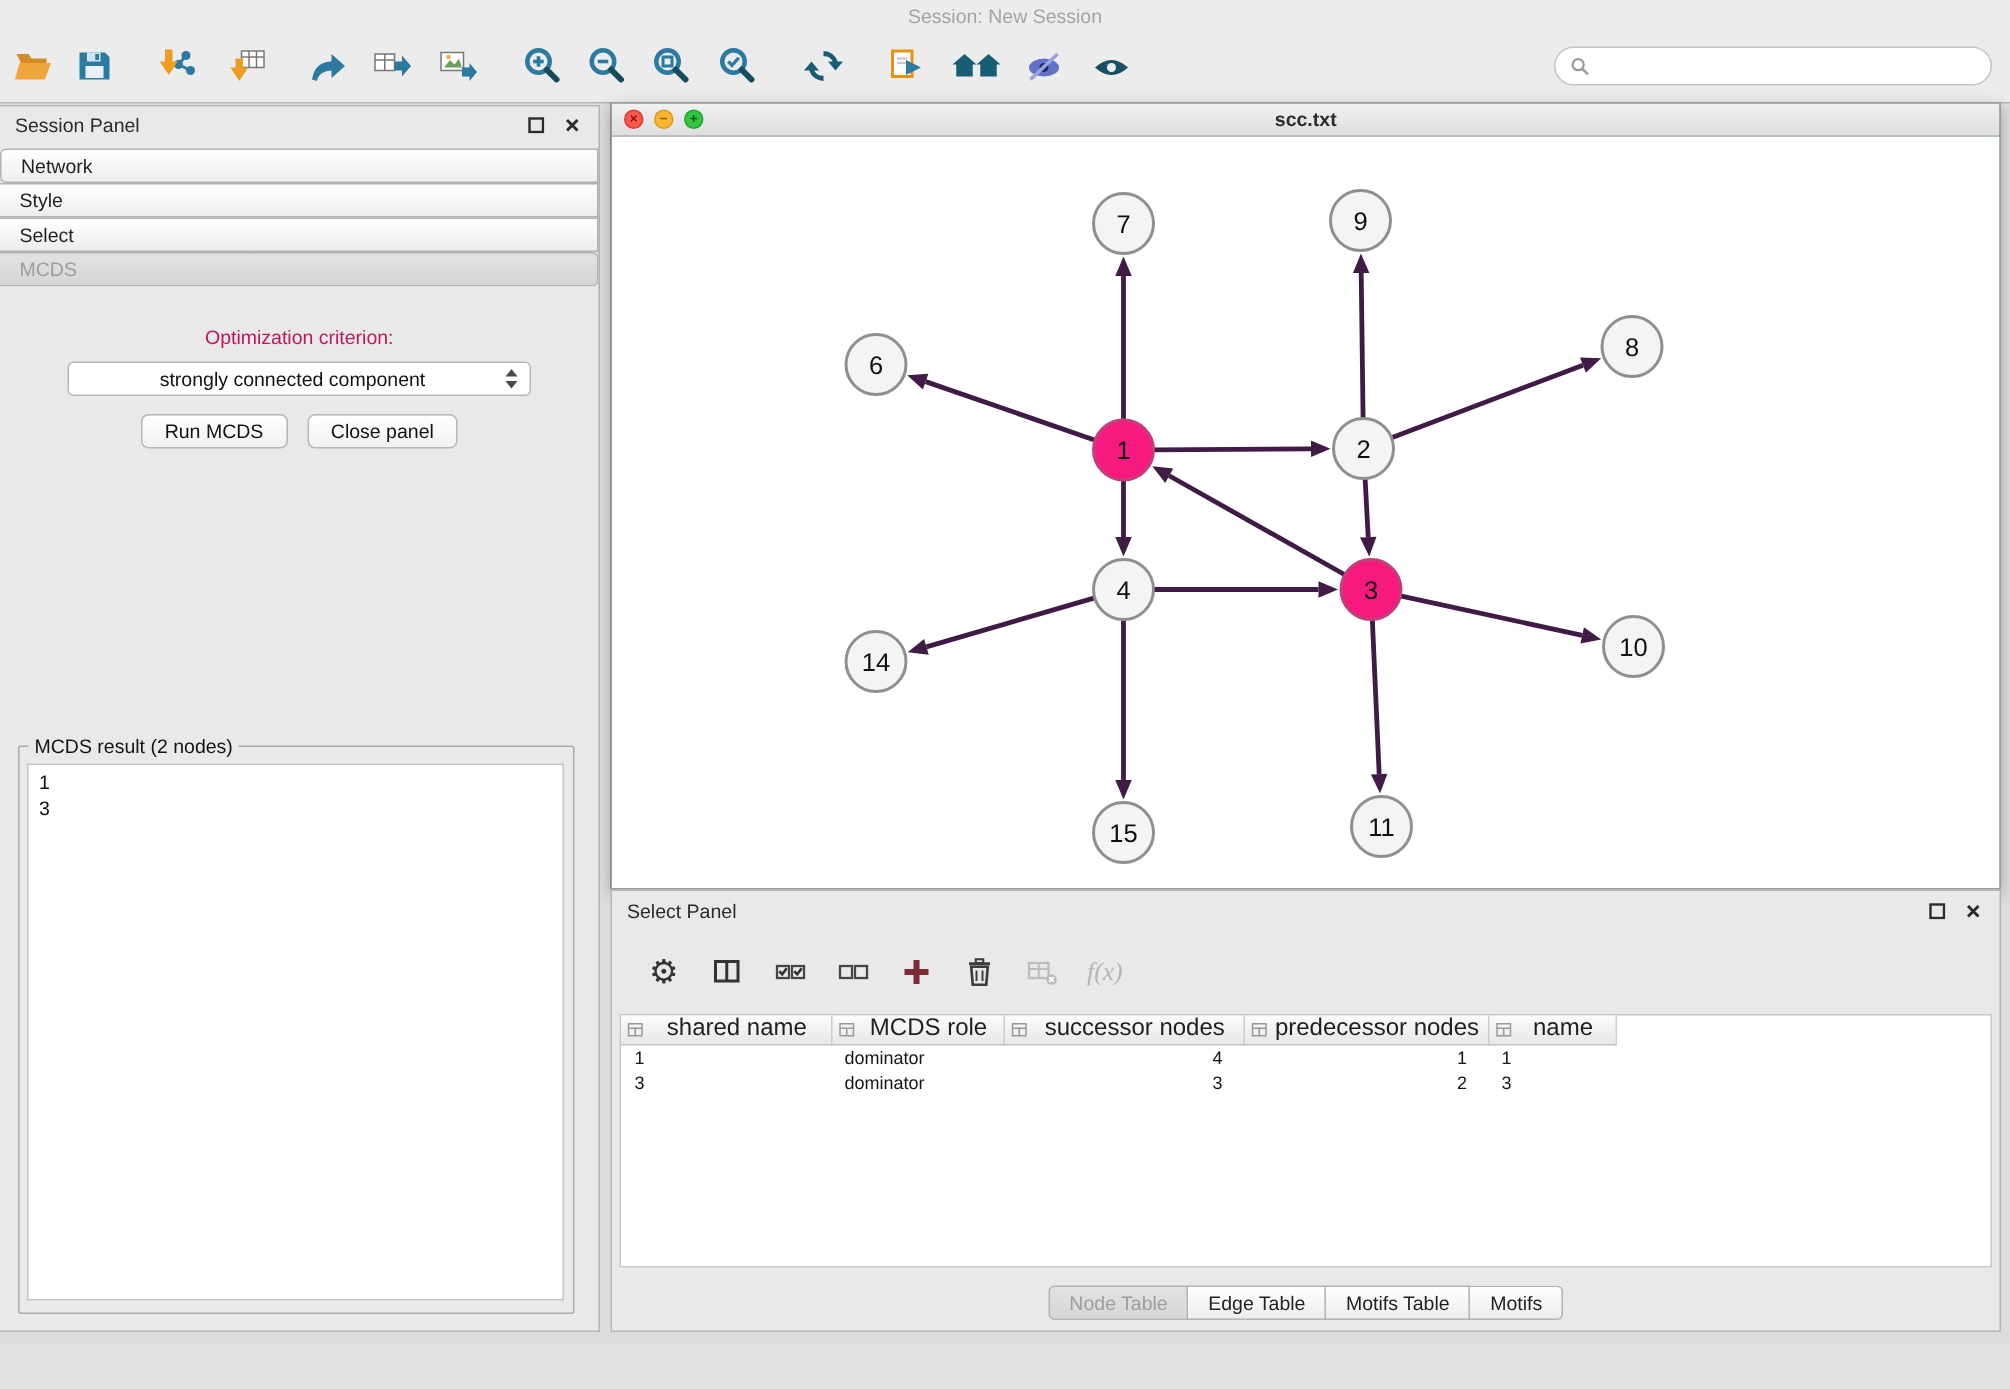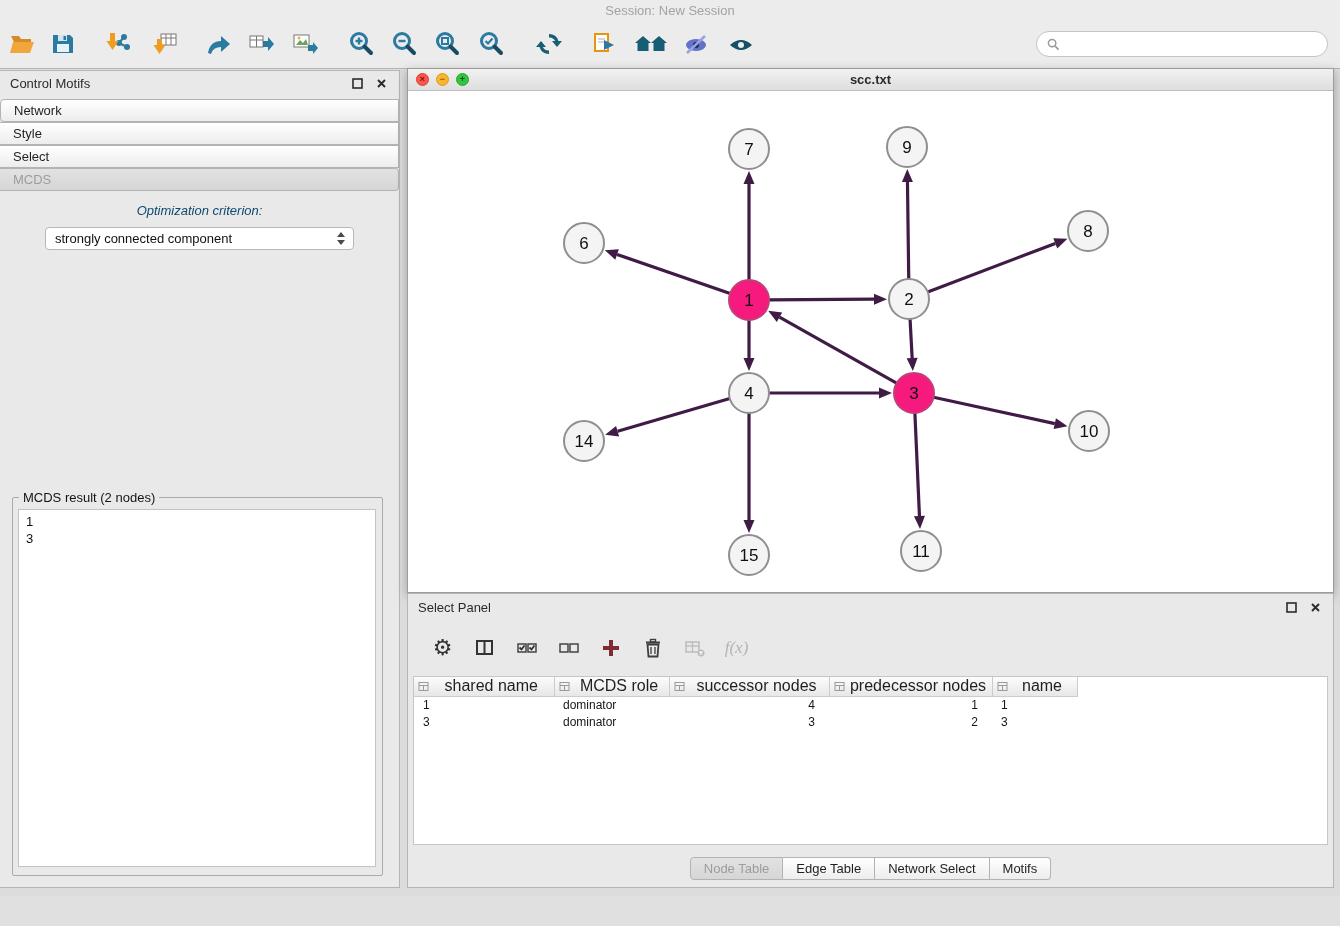--- a/index.html
+++ b/index.html
@@ -294,7 +294,7 @@
 
     <div class="control-panel">
       <div class="panel-header">
-        <span>Control Motifs</span>
+        <span>Session Panel</span>
         <span class="spacer"></span>
         <span class="ph-icon">
           <svg width="11" height="11" viewBox="0 0 11 11">

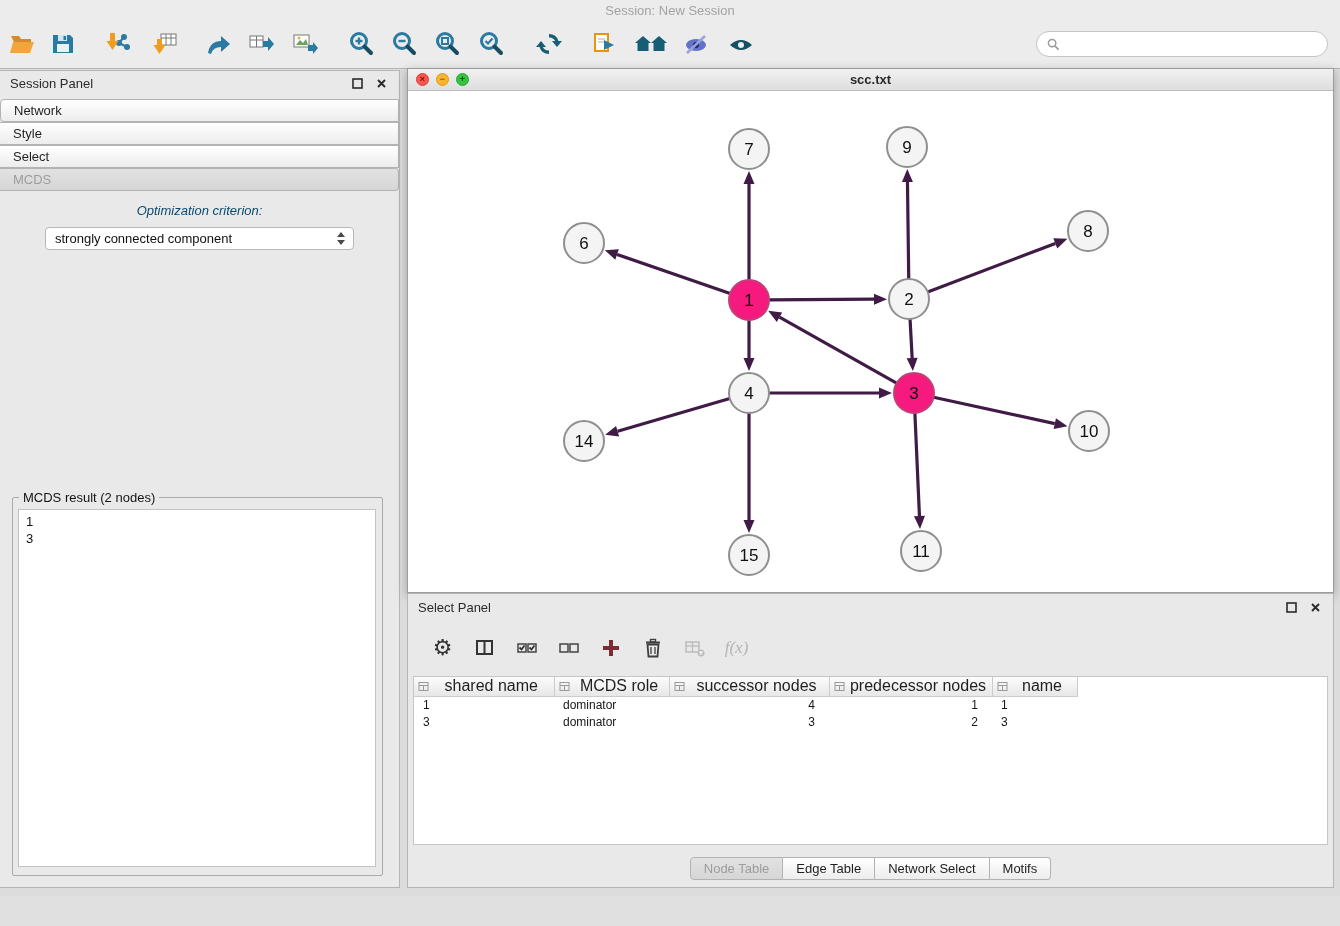--- a/index.html
+++ b/index.html
@@ -57,7 +57,7 @@
   .cp-tab:last-child, .tp-tab:last-child { border-radius:0 4px 4px 0; }
   .cp-tab.active, .tp-tab.active { background:linear-gradient(#e2e2e2,#d6d6d6); color:#9d9d9d; }
 
-  .opt-label { text-align:center; font-size:13px; color:#0c4a6e; margin-top:12px;font-style:italic; }
+  .opt-label { text-align:center; font-size:13px; color:#be185d; margin-top:26px; }
   .dropdown {
     margin:9px 45px 0 45px; height:23px; background:#fff;
     border:1px solid #b7b7b7; border-radius:4px;

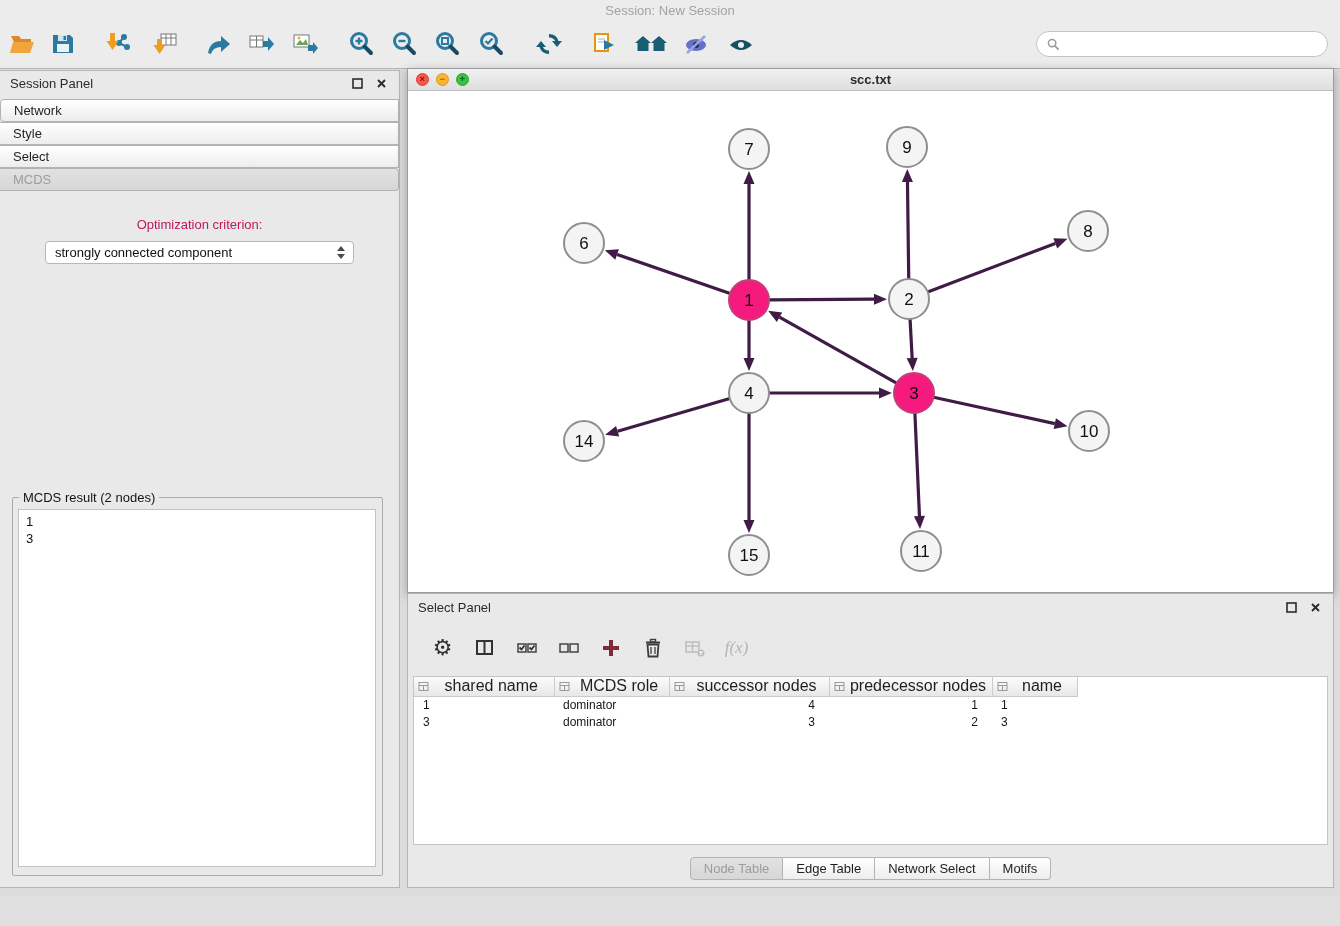--- a/index.html
+++ b/index.html
@@ -64,7 +64,7 @@
     display:flex; align-items:center; padding:0 6px 0 9px;
     font-size:13px; color:#111;
   }
-  .dropdown .dd-label { flex:1; }
+  .dropdown .dd-label { flex:1;text-align:center; }
   .dd-arrows { display:flex; flex-direction:column; align-items:center; gap:3px; width:12px; }
   .dd-arrows .up { width:0; height:0; border-left:4px solid transparent; border-right:4px solid transparent; border-bottom:5px solid #4a4a4a; }
   .dd-arrows .down { width:0; height:0; border-left:4px solid transparent; border-right:4px solid transparent; border-top:5px solid #4a4a4a; }

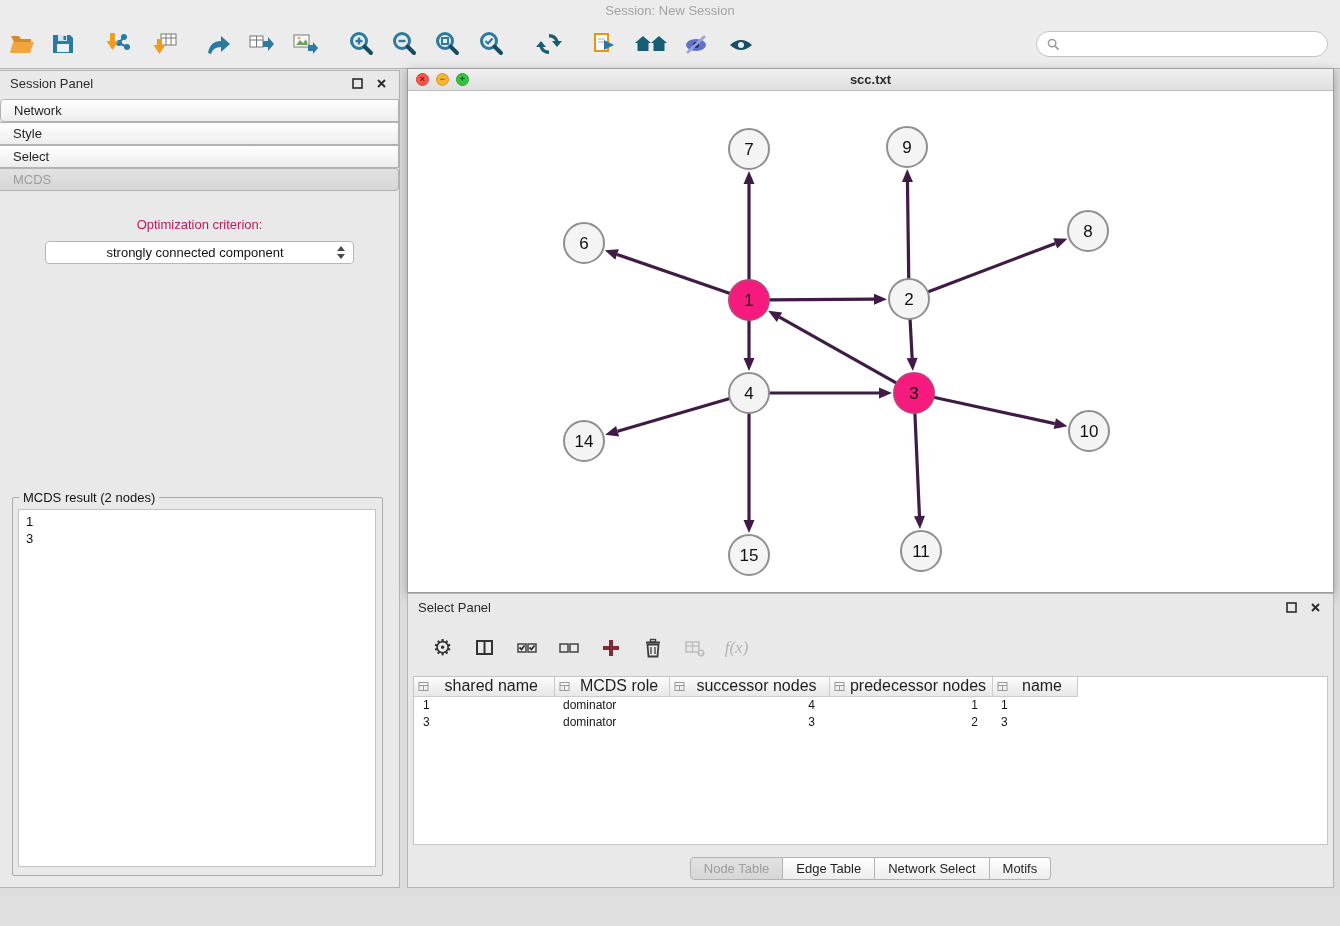--- a/index.html
+++ b/index.html
@@ -324,6 +324,10 @@
           </span>
       </div>
 
+      <div class="btn-row">
+        <button class="mac-btn">Run MCDS</button>
+        <button class="mac-btn">Close panel</button>
+      </div>
 
       <div class="result-box">
         <span class="result-legend">MCDS result (2 nodes)</span>

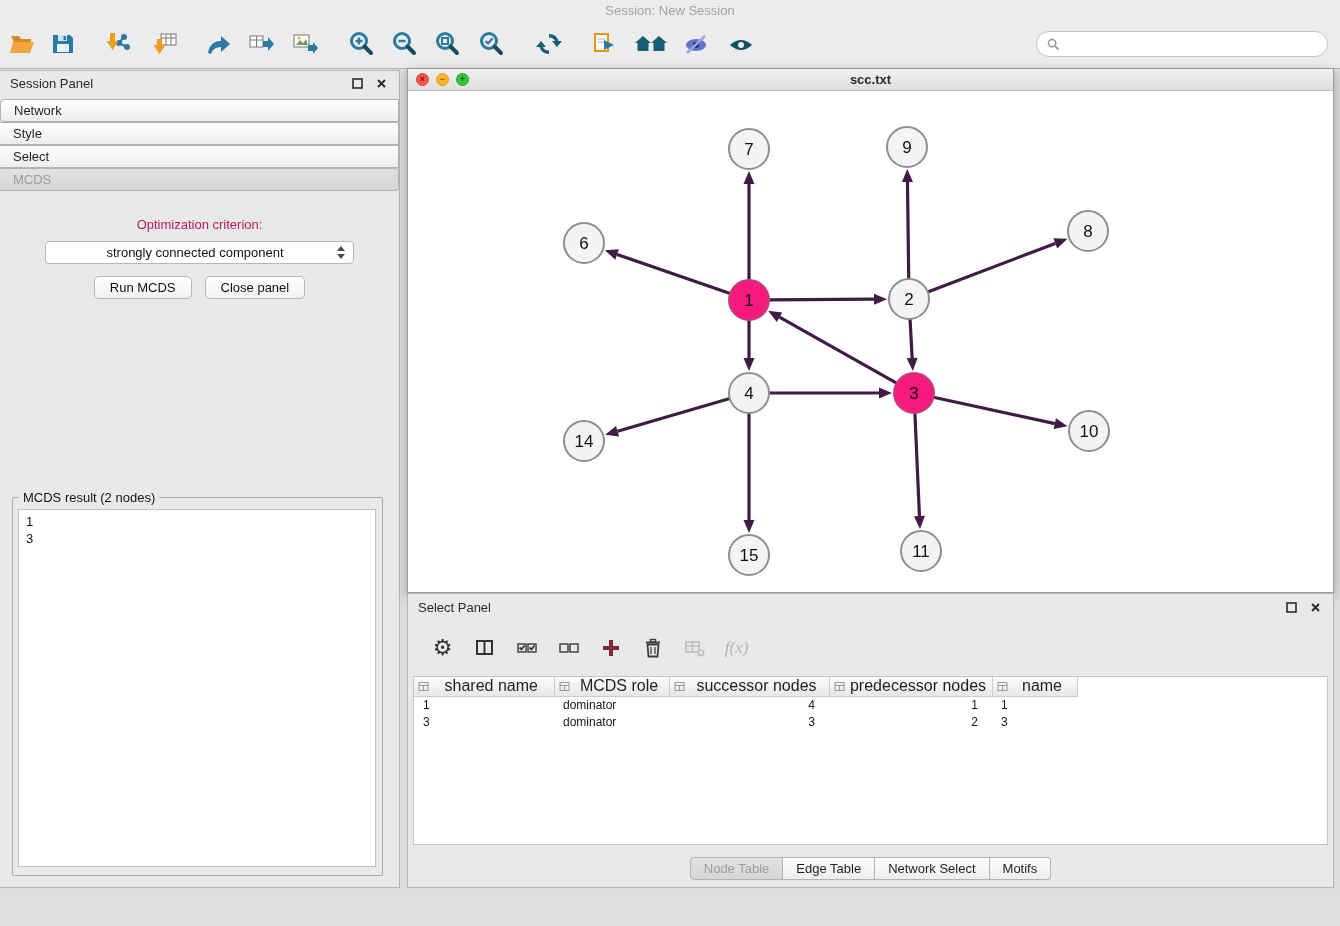--- a/index.html
+++ b/index.html
@@ -549,7 +549,7 @@
       <div class="tp-tabs">
           <div class="tp-tab active">Node Table</div>
           <div class="tp-tab">Edge Table</div>
-          <div class="tp-tab">Network Select</div>
+          <div class="tp-tab">Motifs Table</div>
           <div class="tp-tab">Motifs</div>
         </div>
     </div>

